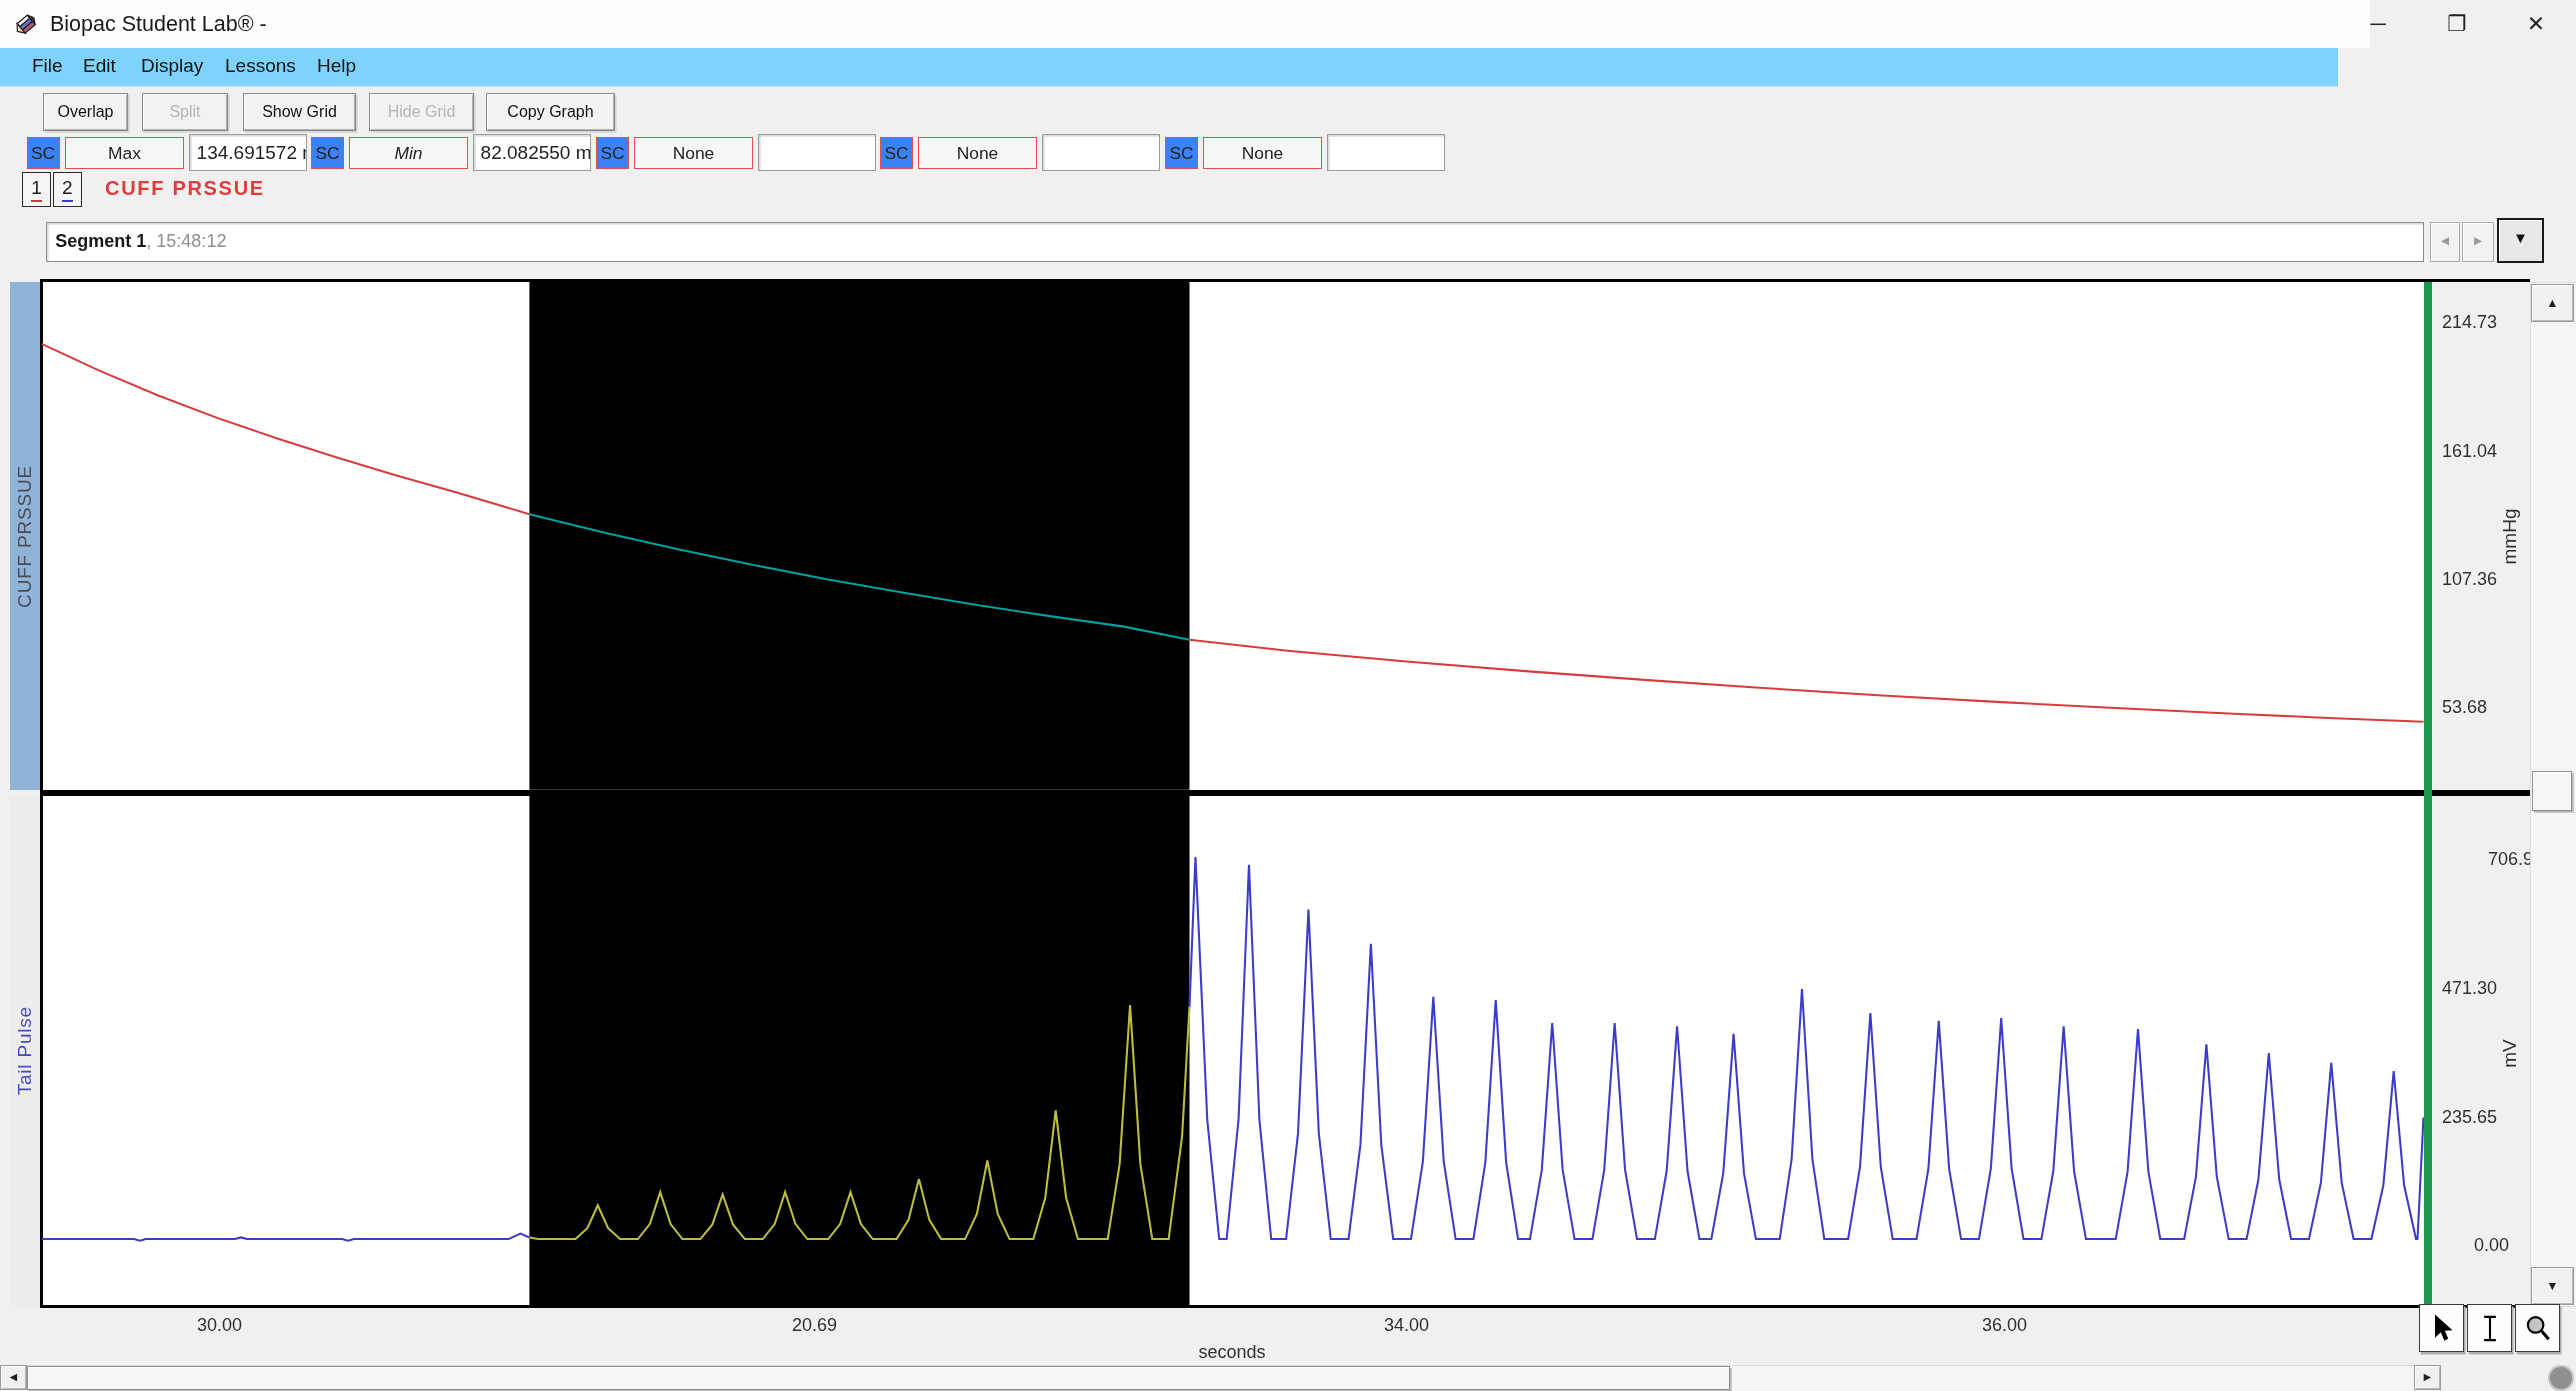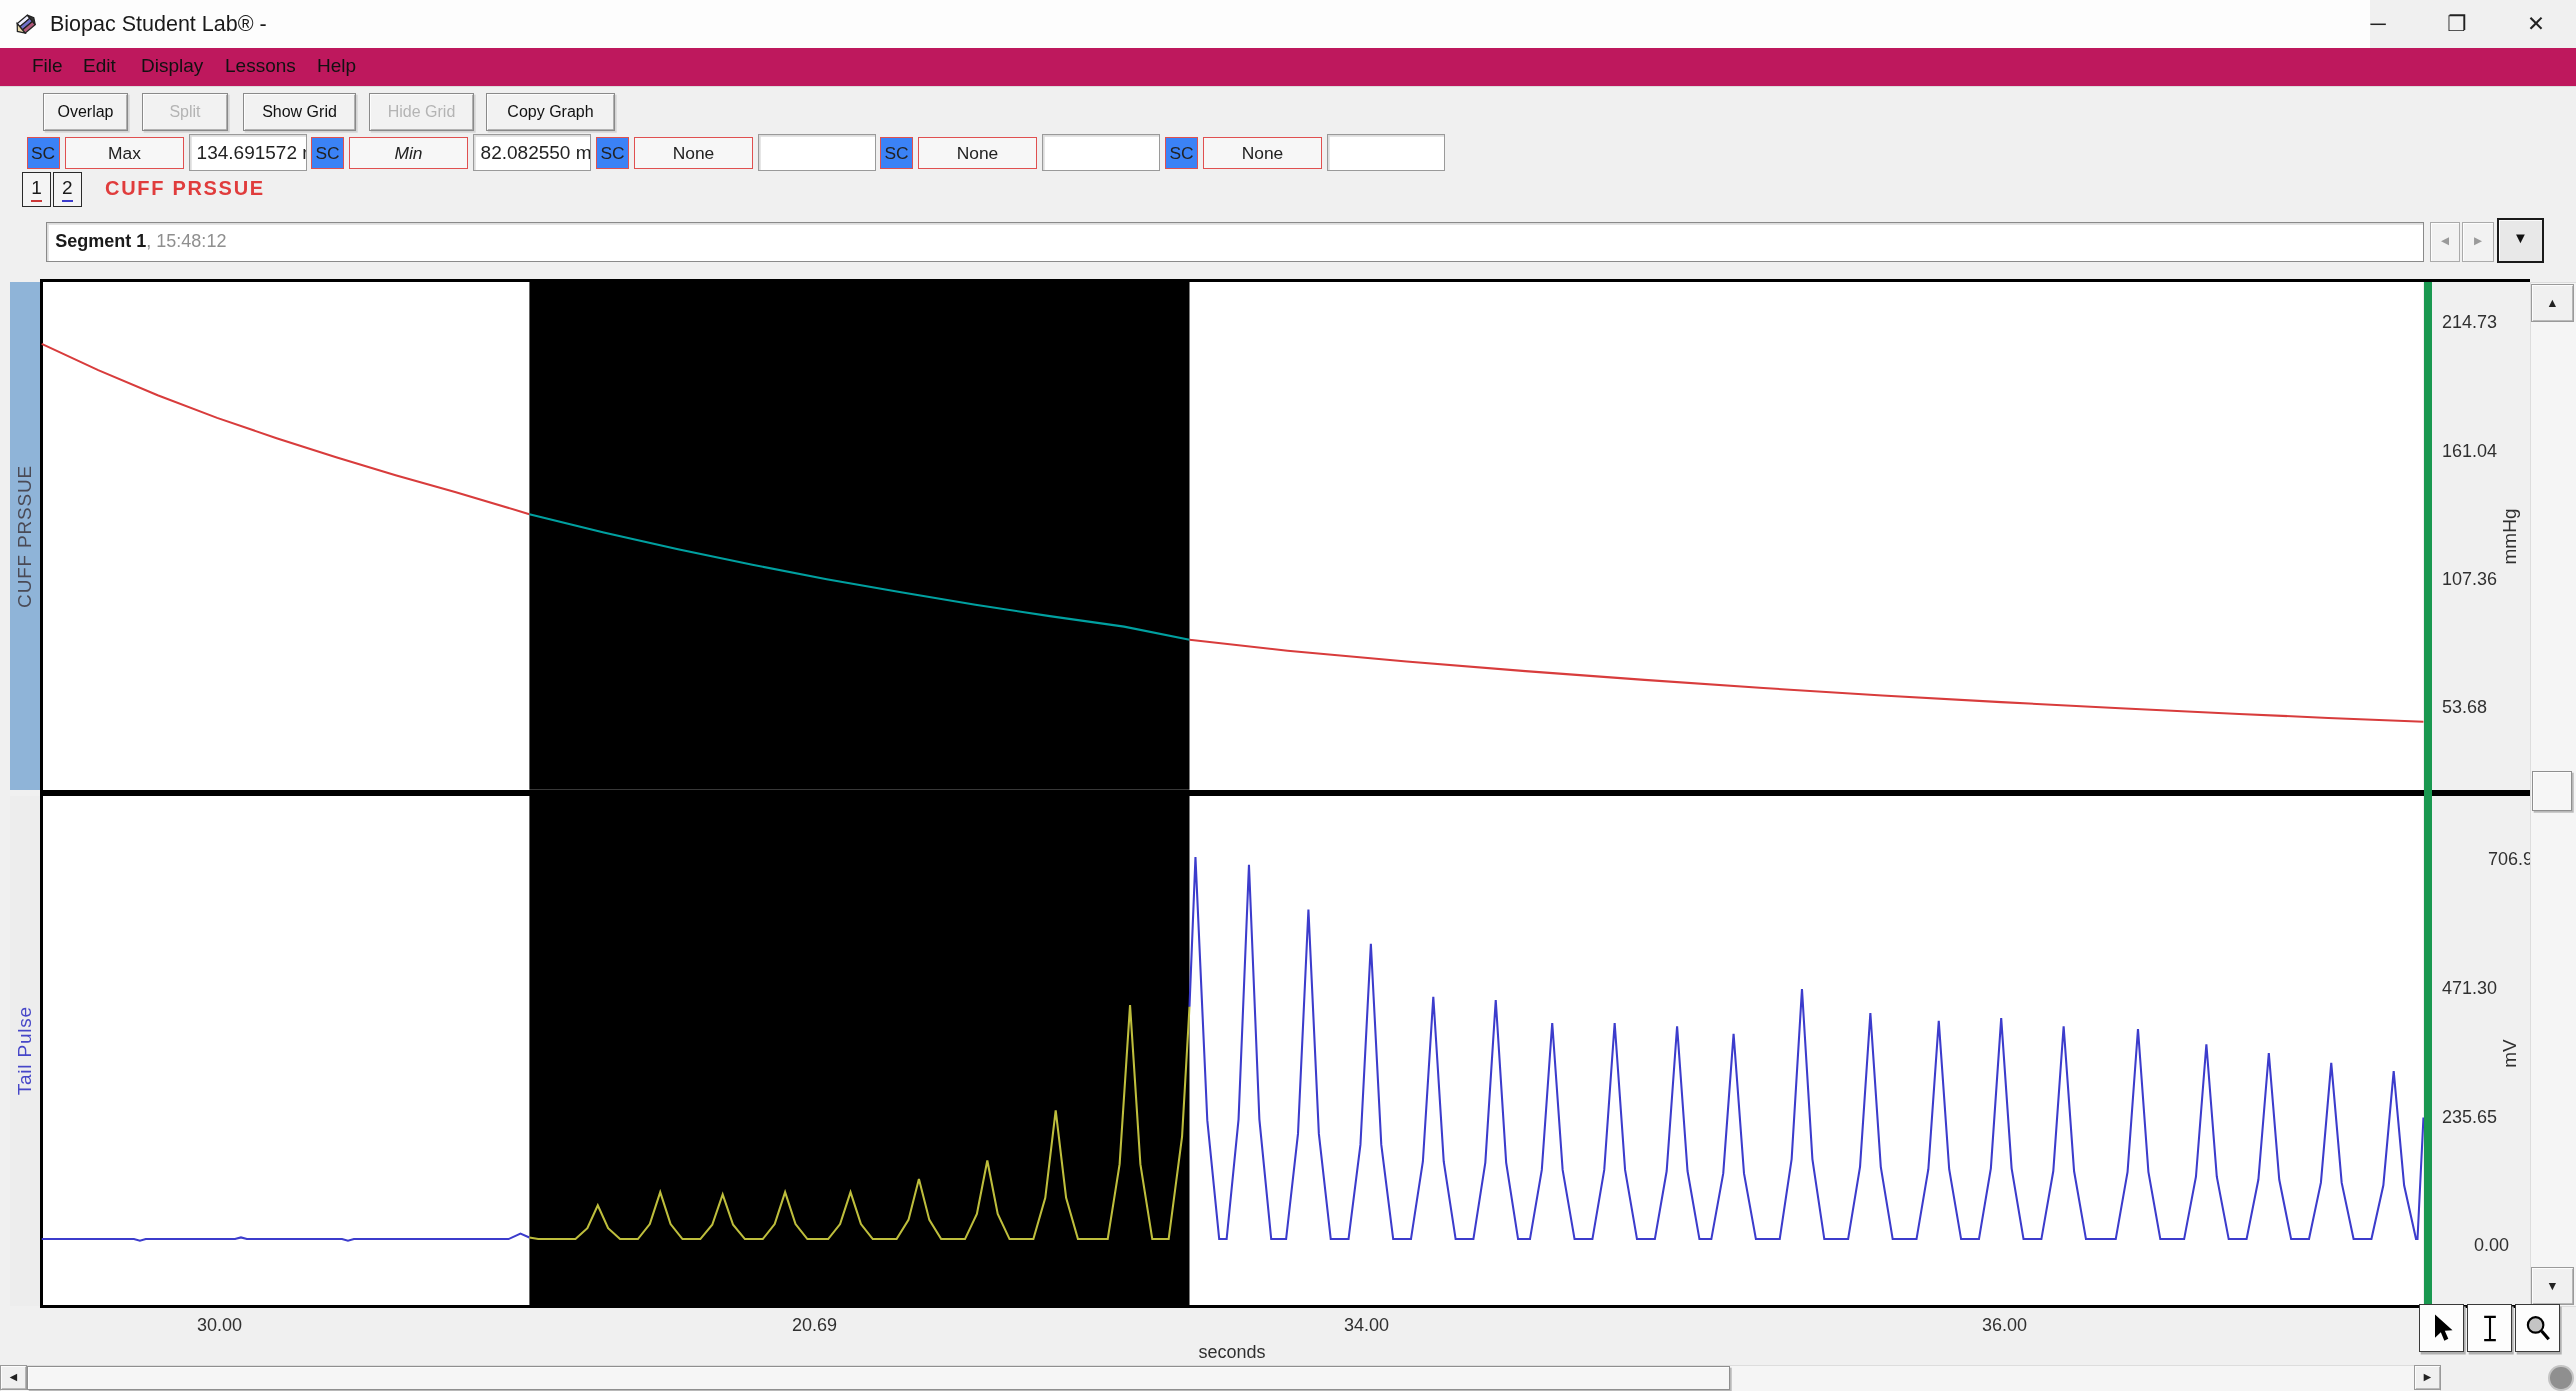--- a/index.html
+++ b/index.html
@@ -10,7 +10,7 @@
   #titlebar{left:0;top:0;width:2370px;height:48px;background:#fdfdfd;}
   #title-text{left:50px;top:0;height:48px;line-height:48px;font-size:21.5px;}
   .winbtn{top:0;height:48px;width:58px;text-align:center;line-height:48px;font-size:21.5px;color:#222;}
-  #menubar{left:0;top:48px;width:2576px;height:38px;background:#be185d;border-bottom:0.8px solid #dcdcdc;text-decoration:underline;}
+  #menubar{left:0;top:48px;width:2338px;height:38px;background:#7dd3fc;border-bottom:0.8px solid #dcdcdc;text-decoration:underline;}
   .menuitem{top:0;height:38px;line-height:36px;font-size:19px;color:#111;}
   
   .btn3d{background:#f2f2f2;border:0.8px solid #8a8a8a;

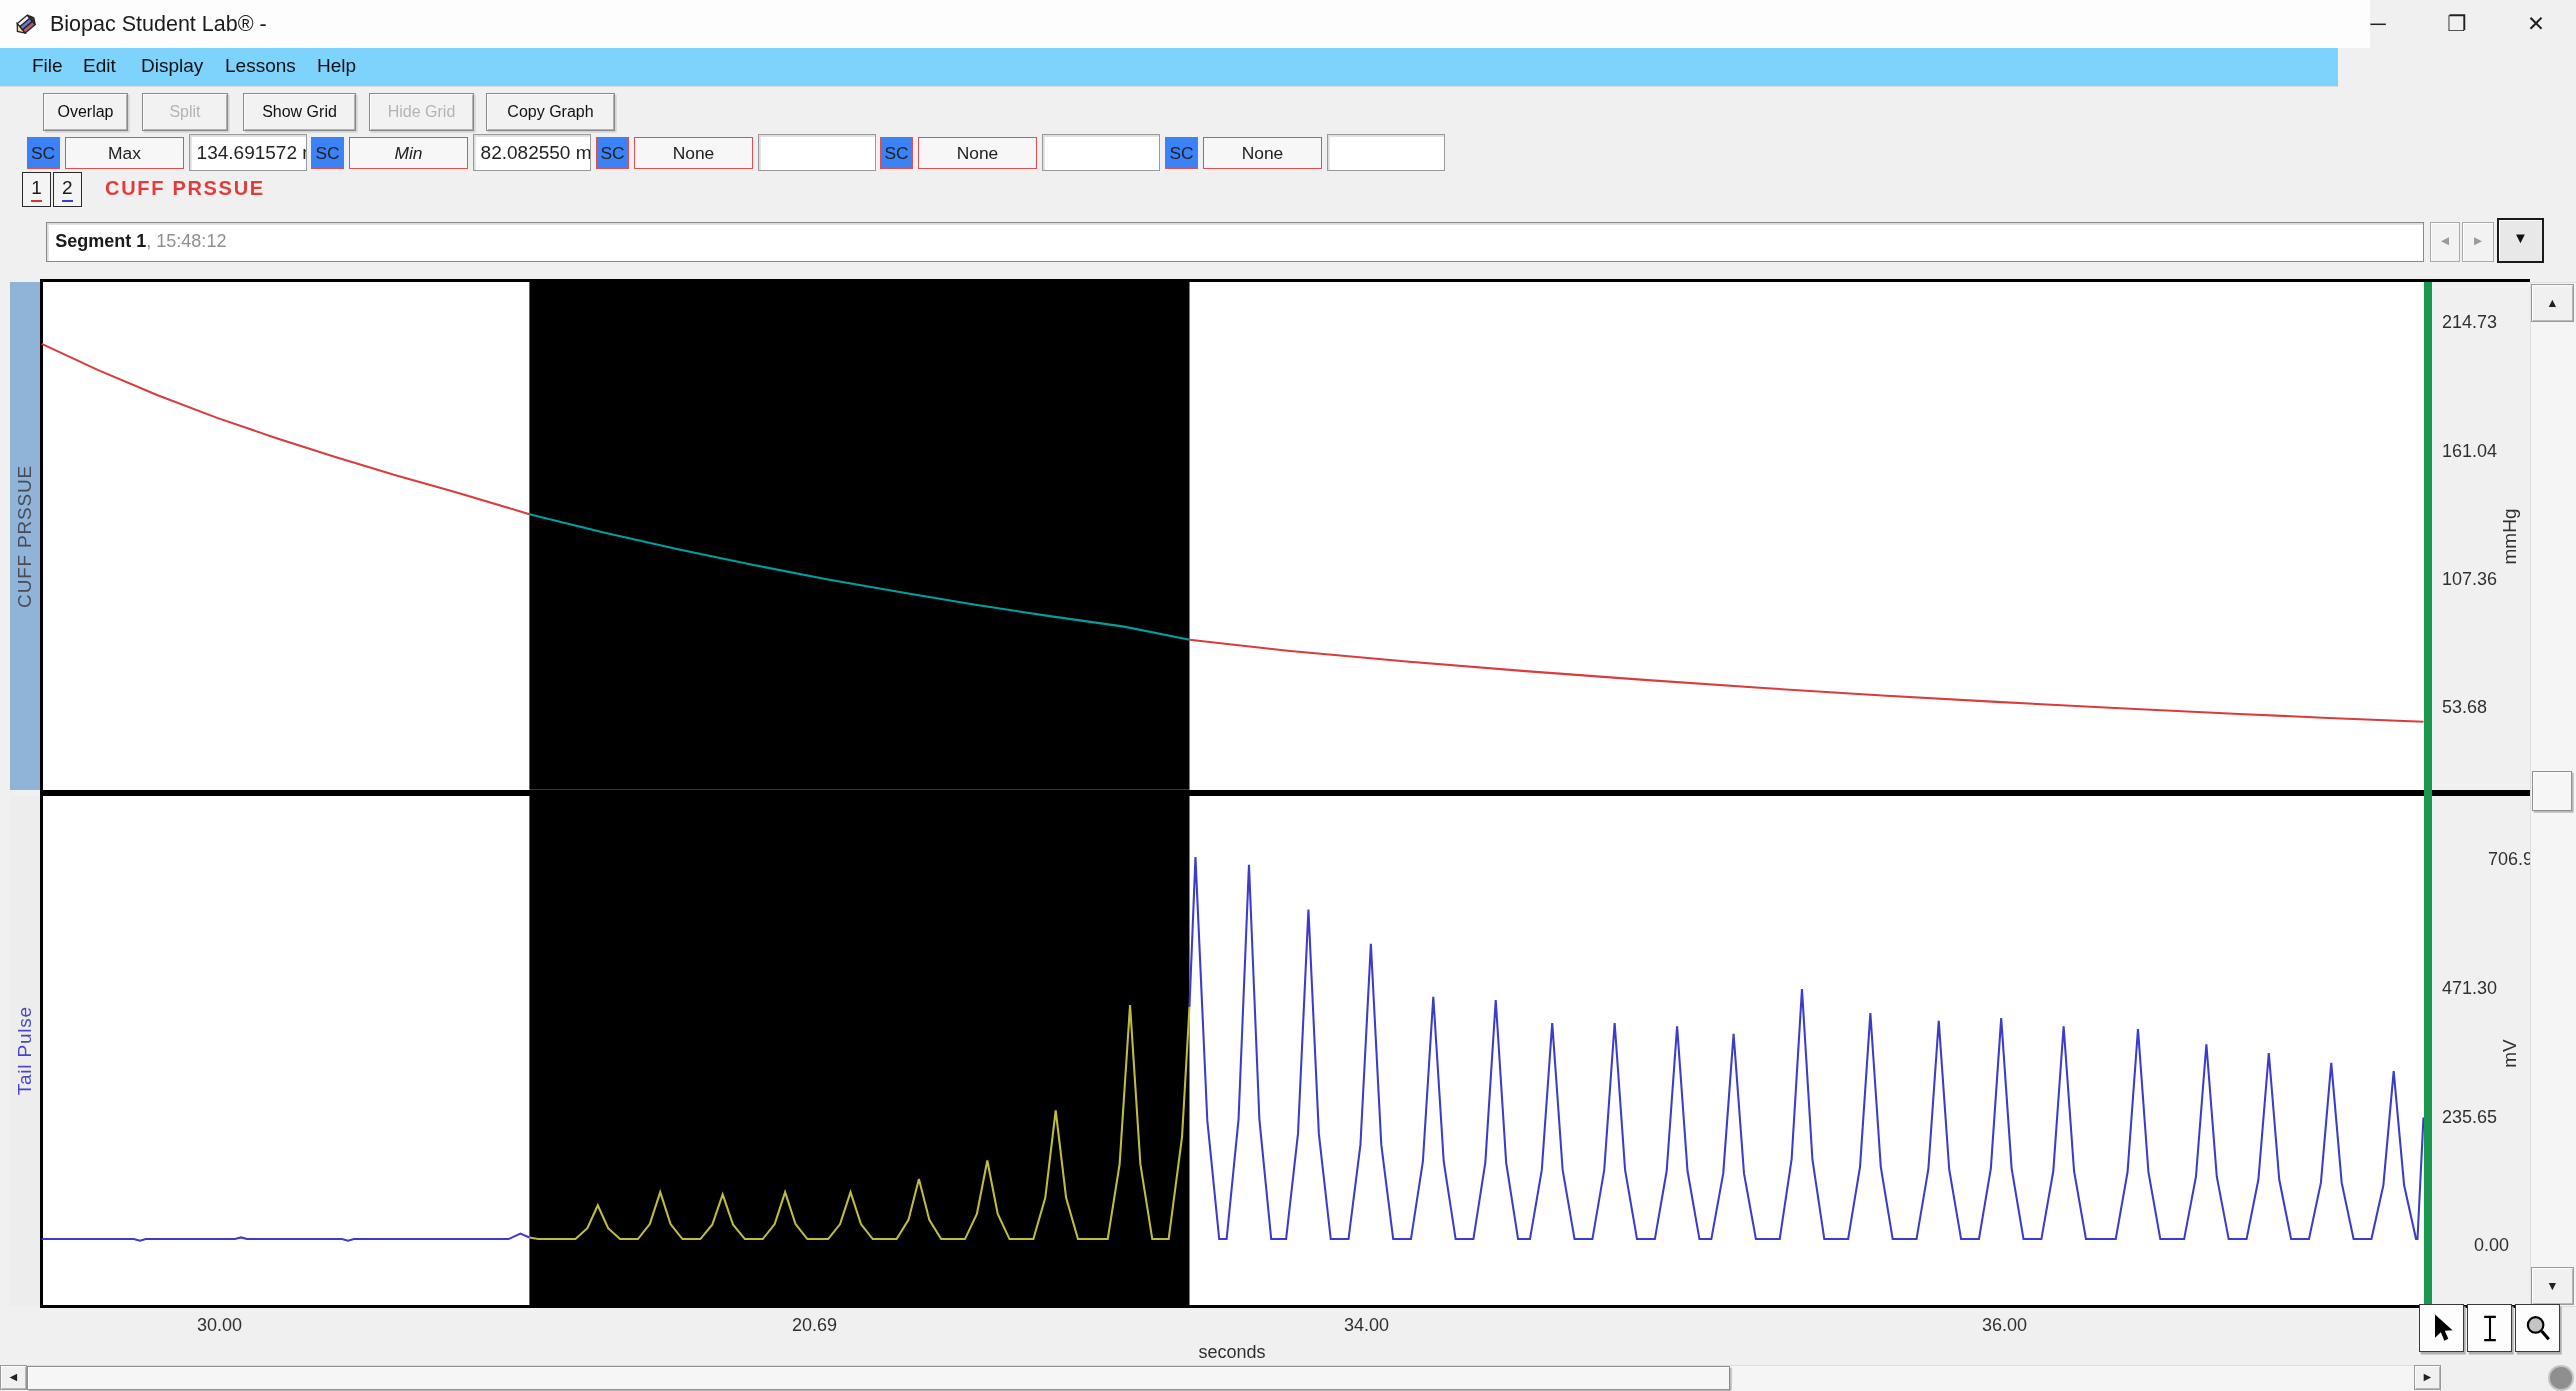--- a/index.html
+++ b/index.html
@@ -175,7 +175,7 @@
   <div class="abs" id="xticks" style="left:0;top:0;width:0;height:0;">
       <div class="xtick" style="left: 197px;">30.00</div>
       <div class="xtick" style="left: 792px;">20.69</div>
-      <div class="xtick" style="left: 1344px;">34.00</div>
+      <div class="xtick" style="left: 1384px;">34.00</div>
       <div class="xtick" style="left: 1982px;">36.00</div>
     </div>
   <div class="abs" id="seconds-label">seconds</div>

